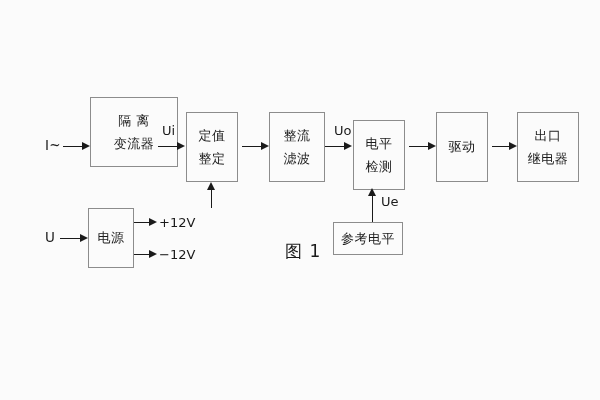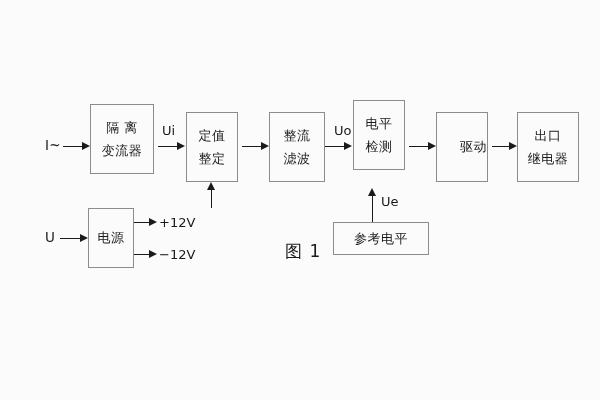--- a/index.html
+++ b/index.html
@@ -93,7 +93,7 @@
   <div class="hline" style="left:63px; top:146px; width:20px;"></div>
   <div class="arrow-r" style="left:82px; top:142px;"></div>
 
-  <div class="blk" style="left:90px; top:104px; width:64px; height:70px;">
+  <div class="blk" style="left:90px; top:97px; width:88px; height:70px;">
     <span class="ln">隔 离</span>
     <span class="ln">变流器</span>
   </div>

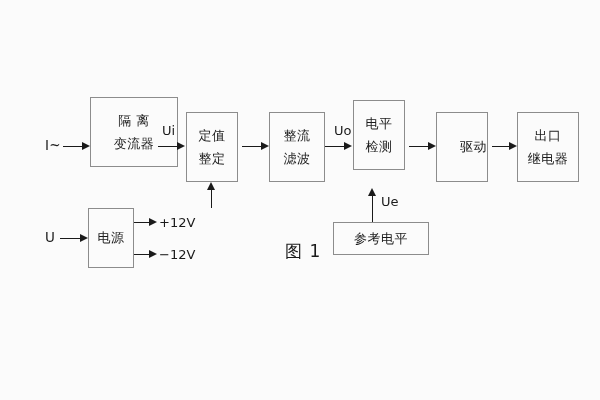--- a/index.html
+++ b/index.html
@@ -119,7 +119,7 @@
   <div class="hline" style="left:325px; top:146px; width:20px;"></div>
   <div class="arrow-r" style="left:344px; top:142px;"></div>
 
-  <div class="blk" style="left:353px; top:100px; width:52px; height:70px;">
+  <div class="blk" style="left:353px; top:120px; width:52px; height:70px;">
     <span class="ln">电平</span>
     <span class="ln">检测</span>
   </div>

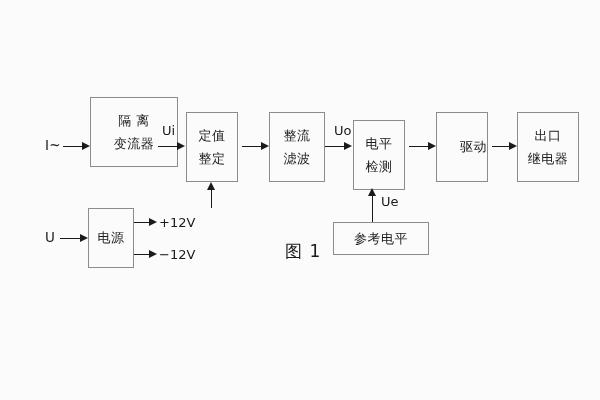--- a/index.html
+++ b/index.html
@@ -127,7 +127,7 @@
   <div class="hline" style="left:409px; top:146px; width:20px;"></div>
   <div class="arrow-r" style="left:428px; top:142px;"></div>
 
-  <div class="blk one-line" style="left:436px; top:112px; width:52px; height:70px;align-items:flex-end;">
+  <div class="blk one-line" style="left:436px; top:112px; width:52px; height:70px;">
     <span class="ln">驱动</span>
   </div>
 

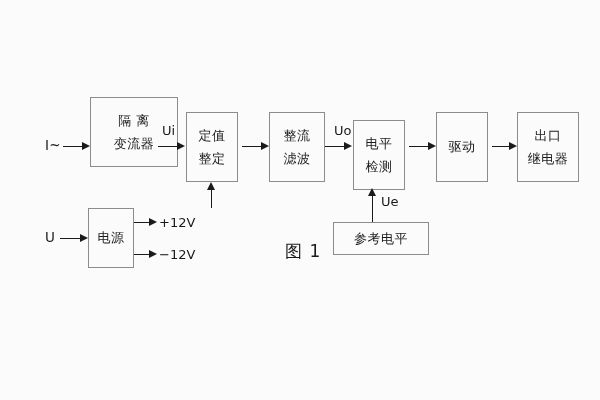--- a/index.html
+++ b/index.html
@@ -163,7 +163,7 @@
   <div class="vline" style="left:372px; top:195px; height:27px;"></div>
   <div class="arrow-u" style="left:368px; top:188px;"></div>
 
-  <div class="blk one-line" style="left:333px; top:222px; width:96px; height:33px;">
+  <div class="blk one-line" style="left:333px; top:222px; width:70px; height:33px;">
     <span class="ln">参考电平</span>
   </div>
 

